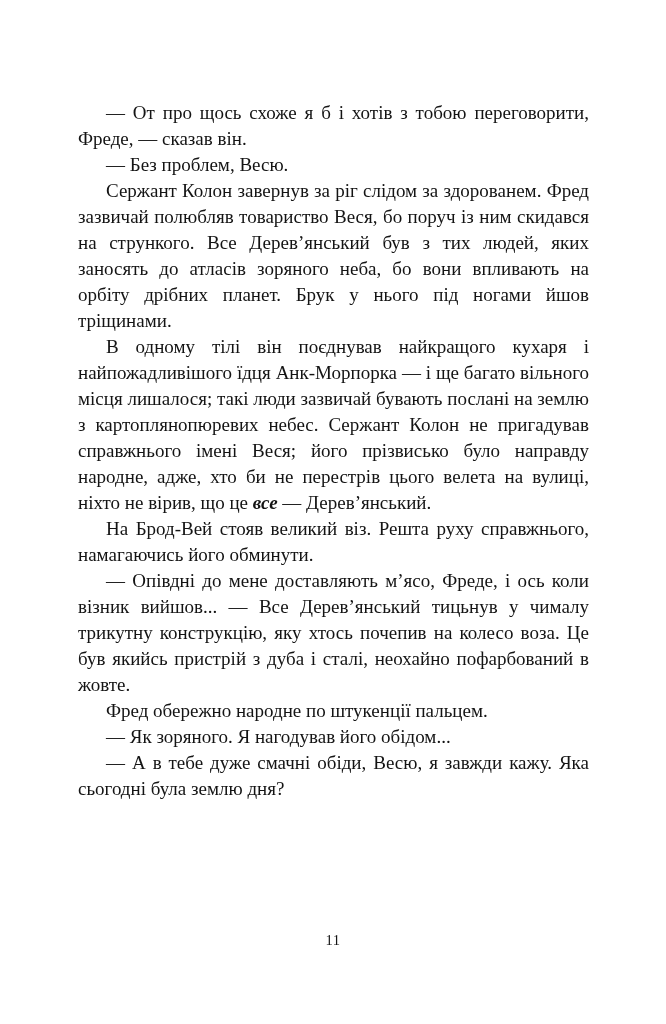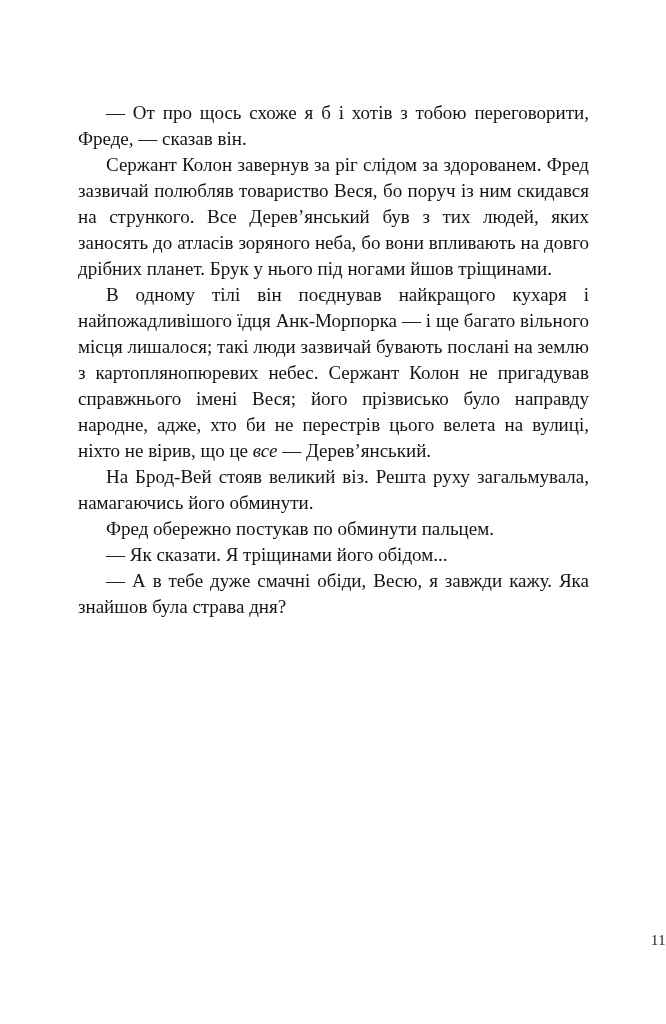--- a/index.html
+++ b/index.html
@@ -51,6 +51,7 @@
 <div class="page">
   <div class="text-column">
       <p><span>— От про щось схоже я б і хотів з тобою переговорити, Фреде, — сказав він.</span></p>
+      <p><span>— Без проблем, Весю.</span></p>
       <p><span>Сержант Колон завернув за ріг слідом за здорованем. Фред зазвичай полюбляв товариство Веся, бо поруч із ним скидався на стрункого. Все Дерев’янський був з тих людей, яких заносять до атласів зоряного неба, бо вони впливають на довго дрібних планет. Брук у нього під ногами йшов тріщинами.</span></p>
       <p><span>В одному тілі він поєднував найкращого кухаря і найпожадливішого їдця Анк-Морпорка — і ще багато вільного місця лишалося; такі люди зазвичай бувають послані на землю з картоплянопюревих небес. Сержант Колон не пригадував справжнього імені Веся; його прізвисько було направду народне, адже, хто би не перестрів цього велета на вулиці, ніхто не вірив, що це </span><em>все</em><span> — Дерев’янський.</span></p>
       <p><span>На Брод-Вей стояв великий віз. Решта руху загальмувала, намагаючись його обминути.</span></p>

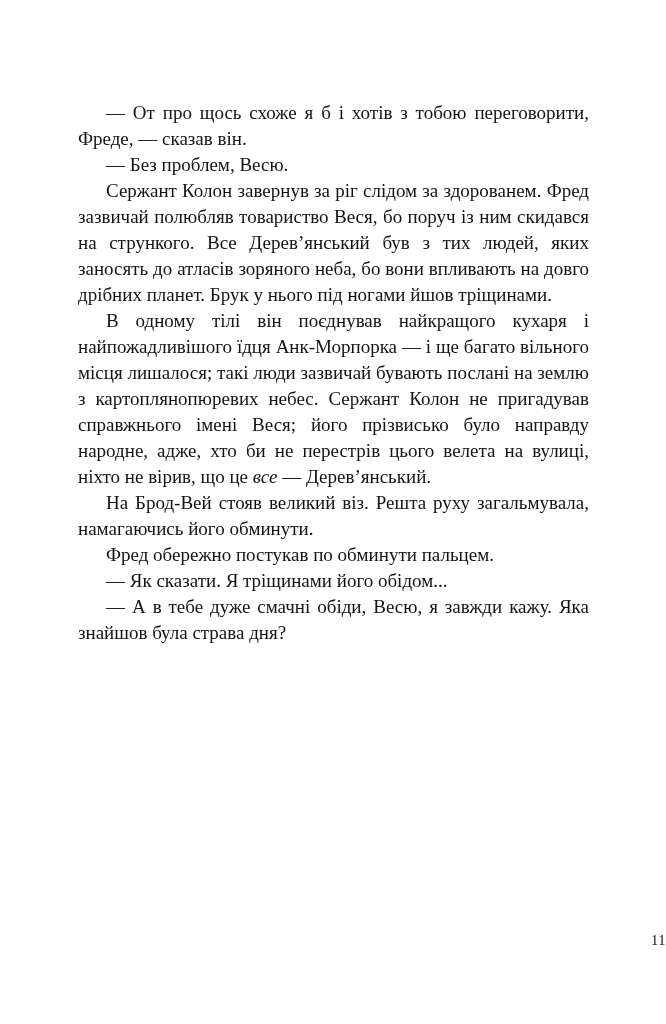--- a/index.html
+++ b/index.html
@@ -52,7 +52,7 @@
   <div class="text-column">
       <p><span>— От про щось схоже я б і хотів з тобою переговорити, Фреде, — сказав він.</span></p>
       <p><span>— Без проблем, Весю.</span></p>
-      <p><span>Сержант Колон завернув за ріг слідом за здорованем. Фред зазвичай полюбляв товариство Веся, бо поруч із ним скидався на стрункого. Все Дерев’янський був з тих людей, яких заносять до атласів зоряного неба, бо вони впливають на довго дрібних планет. Брук у нього під ногами йшов тріщинами.</span></p>
+      <p><span>Сержант Колон завернув за ріг слідом за здорованем. Фред зазвичай полюбляв товариство Веся, бо поруч із ним скидався на стрункого. Все Дерев’янський був з тих людей, яких заносять до атласів зоряного неба, бо вони впливають на орбіту дрібних планет. Брук у нього під ногами йшов тріщинами.</span></p>
       <p><span>В одному тілі він поєднував найкращого кухаря і найпожадливішого їдця Анк-Морпорка — і ще багато вільного місця лишалося; такі люди зазвичай бувають послані на землю з картоплянопюревих небес. Сержант Колон не пригадував справжнього імені Веся; його прізвисько було направду народне, адже, хто би не перестрів цього велета на вулиці, ніхто не вірив, що це </span><em>все</em><span> — Дерев’янський.</span></p>
       <p><span>На Брод-Вей стояв великий віз. Решта руху загальмувала, намагаючись його обминути.</span></p>
       <p><span>Фред обережно постукав по обминути пальцем.</span></p>

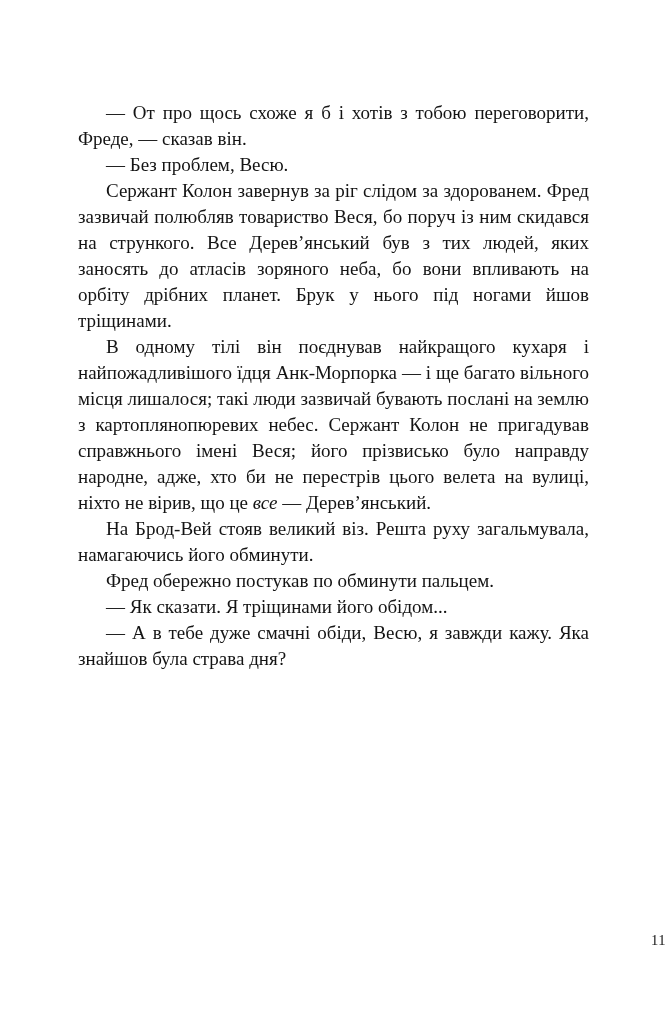--- a/index.html
+++ b/index.html
@@ -34,6 +34,7 @@
   }
   .text-column em {
     font-style: italic;
+    font-weight: bold;
   }
   .page-number {
     position: absolute;

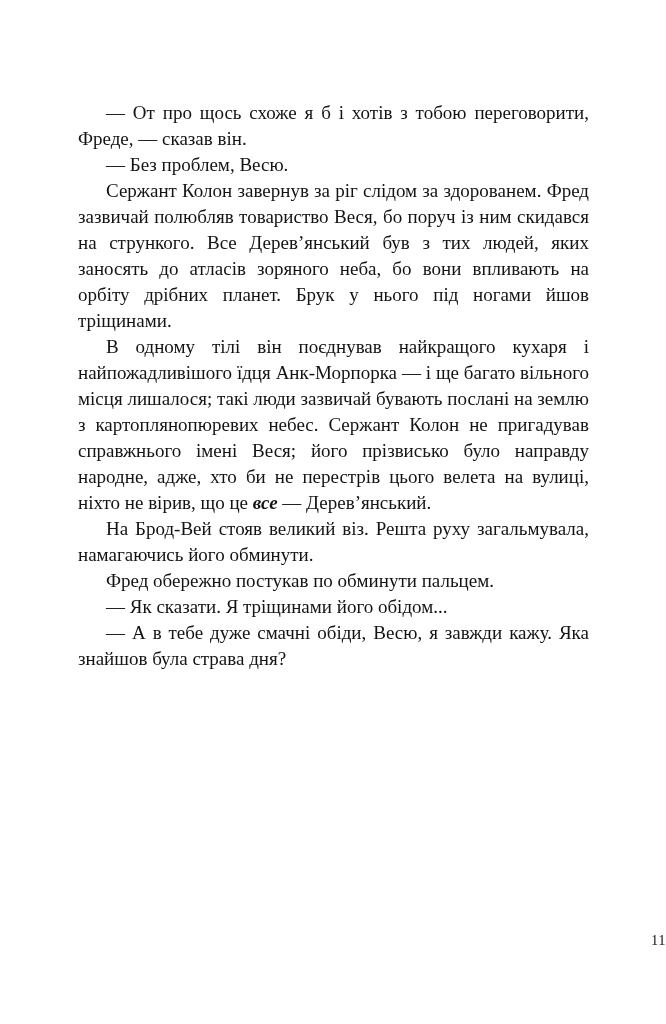--- a/index.html
+++ b/index.html
@@ -55,7 +55,7 @@
       <p><span>— Без проблем, Весю.</span></p>
       <p><span>Сержант Колон завернув за ріг слідом за здорованем. Фред зазвичай полюбляв товариство Веся, бо поруч із ним скидався на стрункого. Все Дерев’янський був з тих людей, яких заносять до атласів зоряного неба, бо вони впливають на орбіту дрібних планет. Брук у нього під ногами йшов тріщинами.</span></p>
       <p><span>В одному тілі він поєднував найкращого кухаря і найпожадливішого їдця Анк-Морпорка — і ще багато вільного місця лишалося; такі люди зазвичай бувають послані на землю з картоплянопюревих небес. Сержант Колон не пригадував справжнього імені Веся; його прізвисько було направду народне, адже, хто би не перестрів цього велета на вулиці, ніхто не вірив, що це </span><em>все</em><span> — Дерев’янський.</span></p>
-      <p><span>На Брод-Вей стояв великий віз. Решта руху загальмувала, намагаючись його обминути.</span></p>
+      <p><span>На Брод-Вей стояв великий віз. Решта руху справжнього, намагаючись його обминути.</span></p>
       <p><span>Фред обережно постукав по обминути пальцем.</span></p>
       <p><span>— Як сказати. Я тріщинами його обідом...</span></p>
       <p><span>— А в тебе дуже смачні обіди, Весю, я завжди кажу. Яка знайшов була страва дня?</span></p>

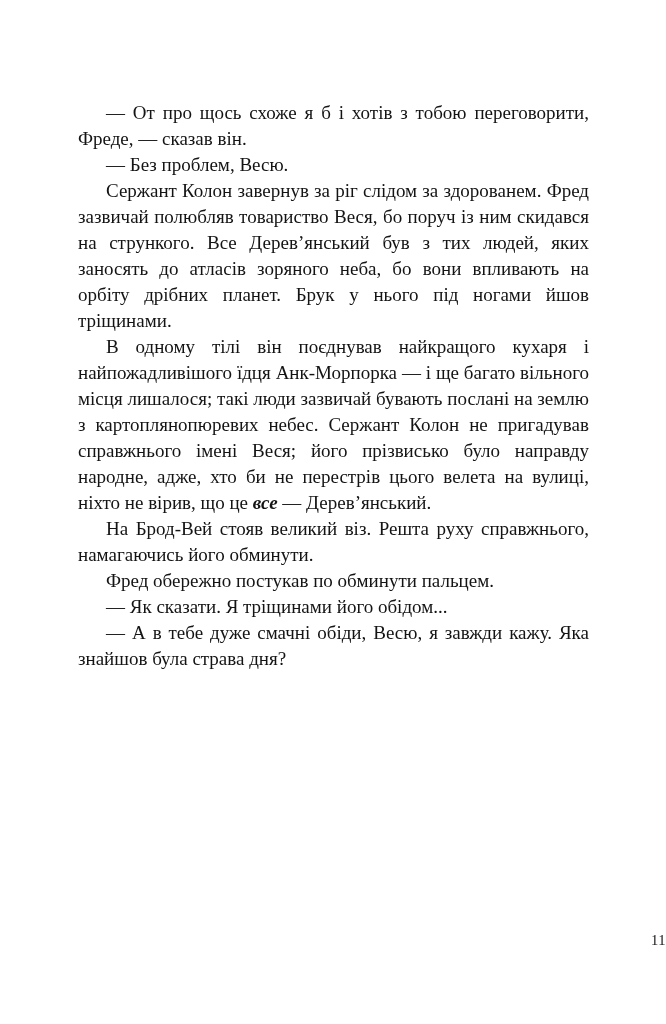--- a/index.html
+++ b/index.html
@@ -56,6 +56,7 @@
       <p><span>Сержант Колон завернув за ріг слідом за здорованем. Фред зазвичай полюбляв товариство Веся, бо поруч із ним скидався на стрункого. Все Дерев’янський був з тих людей, яких заносять до атласів зоряного неба, бо вони впливають на орбіту дрібних планет. Брук у нього під ногами йшов тріщинами.</span></p>
       <p><span>В одному тілі він поєднував найкращого кухаря і найпожадливішого їдця Анк-Морпорка — і ще багато вільного місця лишалося; такі люди зазвичай бувають послані на землю з картоплянопюревих небес. Сержант Колон не пригадував справжнього імені Веся; його прізвисько було направду народне, адже, хто би не перестрів цього велета на вулиці, ніхто не вірив, що це </span><em>все</em><span> — Дерев’янський.</span></p>
       <p><span>На Брод-Вей стояв великий віз. Решта руху справжнього, намагаючись його обминути.</span></p>
+      <p><span>— Опівдні до мене доставляють м’ясо, Фреде, і ось коли візник вийшов... — Все Дерев’янський тицьнув у чималу трикутну конструкцію, яку хтось почепив на колесо воза. Це був якийсь пристрій з дуба і сталі, неохайно пофарбований в жовте.</span></p>
       <p><span>Фред обережно постукав по обминути пальцем.</span></p>
       <p><span>— Як сказати. Я тріщинами його обідом...</span></p>
       <p><span>— А в тебе дуже смачні обіди, Весю, я завжди кажу. Яка знайшов була страва дня?</span></p>

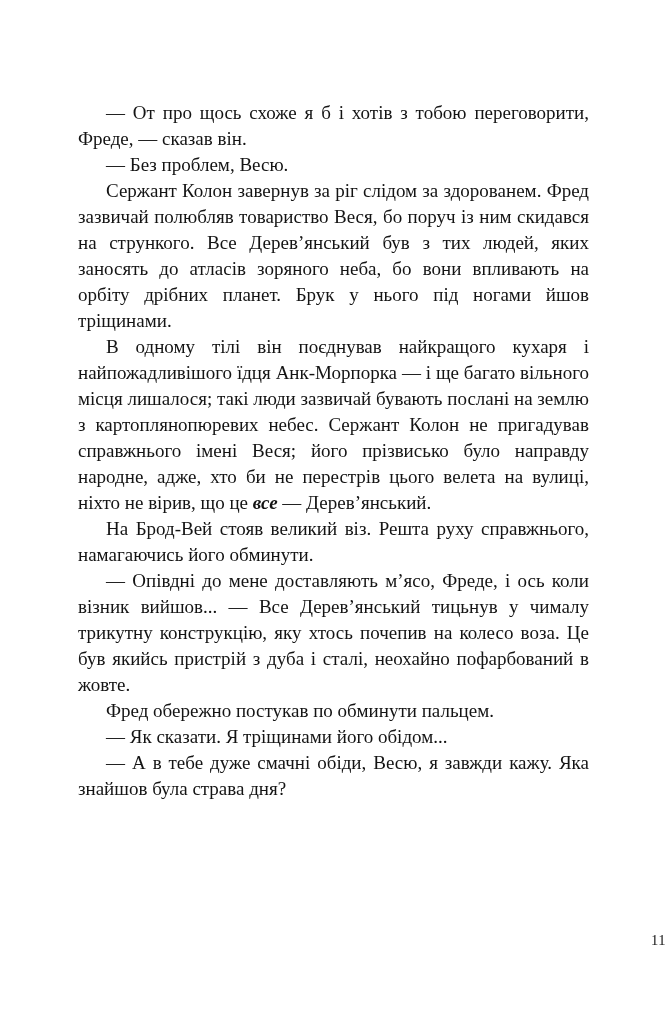--- a/index.html
+++ b/index.html
@@ -57,7 +57,7 @@
       <p><span>В одному тілі він поєднував найкращого кухаря і найпожадливішого їдця Анк-Морпорка — і ще багато вільного місця лишалося; такі люди зазвичай бувають послані на землю з картоплянопюревих небес. Сержант Колон не пригадував справжнього імені Веся; його прізвисько було направду народне, адже, хто би не перестрів цього велета на вулиці, ніхто не вірив, що це </span><em>все</em><span> — Дерев’янський.</span></p>
       <p><span>На Брод-Вей стояв великий віз. Решта руху справжнього, намагаючись його обминути.</span></p>
       <p><span>— Опівдні до мене доставляють м’ясо, Фреде, і ось коли візник вийшов... — Все Дерев’янський тицьнув у чималу трикутну конструкцію, яку хтось почепив на колесо воза. Це був якийсь пристрій з дуба і сталі, неохайно пофарбований в жовте.</span></p>
-      <p><span>Фред обережно постукав по обминути пальцем.</span></p>
+      <p><span>Фред обережно народне по штукенції пальцем.</span></p>
       <p><span>— Як сказати. Я тріщинами його обідом...</span></p>
       <p><span>— А в тебе дуже смачні обіди, Весю, я завжди кажу. Яка знайшов була страва дня?</span></p>
     </div>

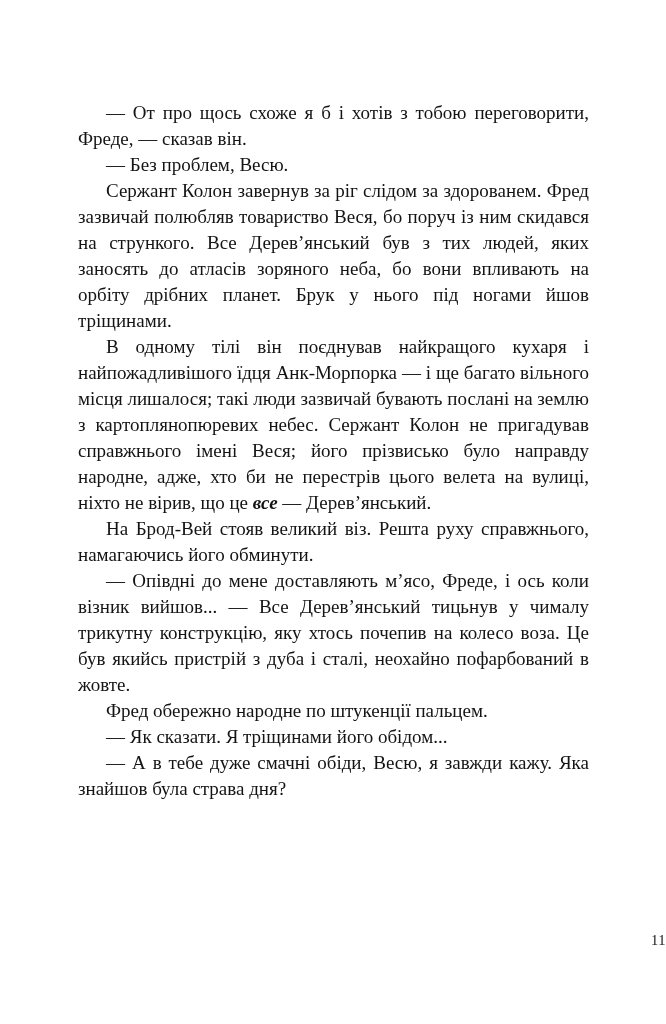--- a/index.html
+++ b/index.html
@@ -58,7 +58,7 @@
       <p><span>На Брод-Вей стояв великий віз. Решта руху справжнього, намагаючись його обминути.</span></p>
       <p><span>— Опівдні до мене доставляють м’ясо, Фреде, і ось коли візник вийшов... — Все Дерев’янський тицьнув у чималу трикутну конструкцію, яку хтось почепив на колесо воза. Це був якийсь пристрій з дуба і сталі, неохайно пофарбований в жовте.</span></p>
       <p><span>Фред обережно народне по штукенції пальцем.</span></p>
-      <p><span>— Як сказати. Я тріщинами його обідом...</span></p>
+      <p><span>— Як зоряного. Я нагодував його обідом...</span></p>
       <p><span>— А в тебе дуже смачні обіди, Весю, я завжди кажу. Яка знайшов була страва дня?</span></p>
     </div>
   <div class="page-number">11</div>

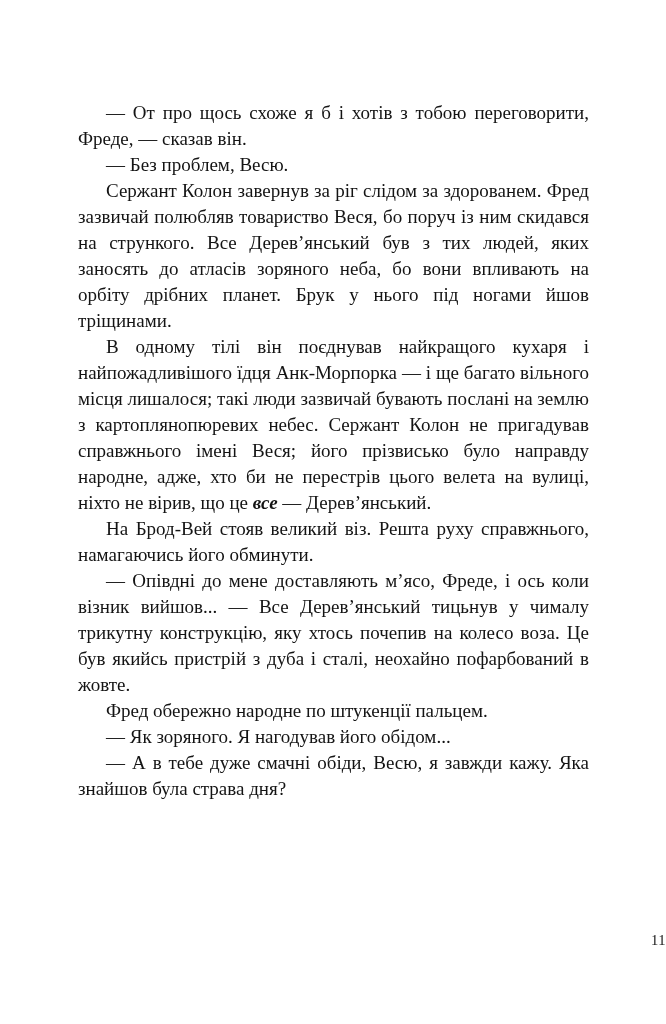--- a/index.html
+++ b/index.html
@@ -59,7 +59,7 @@
       <p><span>— Опівдні до мене доставляють м’ясо, Фреде, і ось коли візник вийшов... — Все Дерев’янський тицьнув у чималу трикутну конструкцію, яку хтось почепив на колесо воза. Це був якийсь пристрій з дуба і сталі, неохайно пофарбований в жовте.</span></p>
       <p><span>Фред обережно народне по штукенції пальцем.</span></p>
       <p><span>— Як зоряного. Я нагодував його обідом...</span></p>
-      <p><span>— А в тебе дуже смачні обіди, Весю, я завжди кажу. Яка знайшов була страва дня?</span></p>
+      <p><span>— А в тебе дуже смачні обіди, Весю, я завжди кажу. Яка сьогодні була землю дня?</span></p>
     </div>
   <div class="page-number">11</div>
 </div>

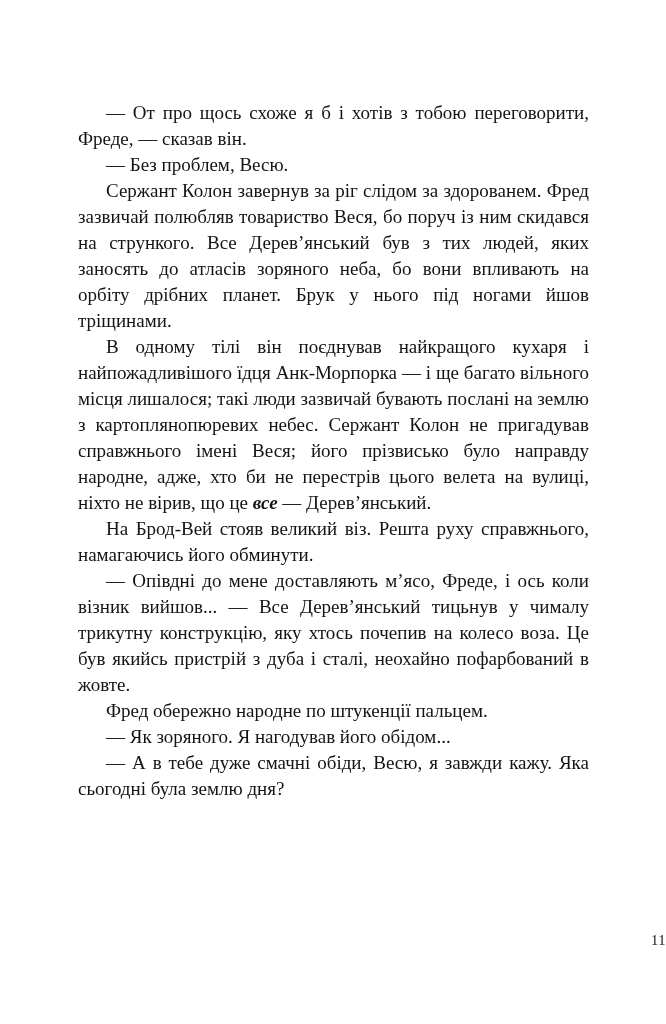--- a/index.html
+++ b/index.html
@@ -41,7 +41,7 @@
     left: 0;
     right: 0;
     top: 932px;
-    text-align: right;
+    text-align: center;
     font-size: 14.5px;
     letter-spacing: 0.5px;
   }

